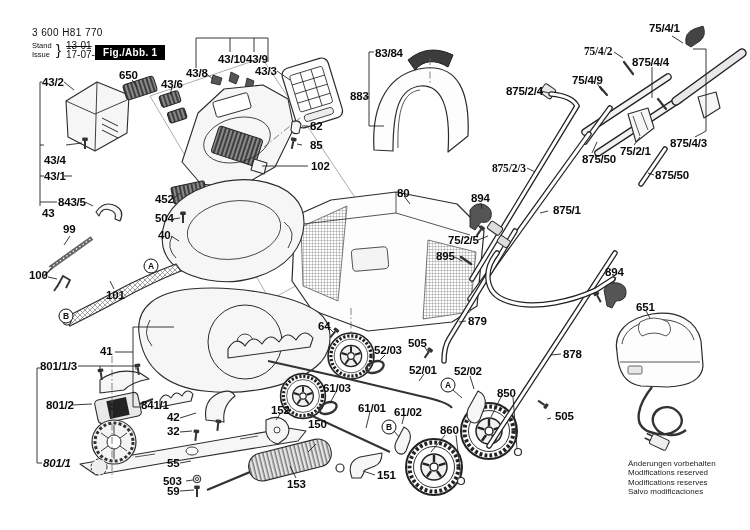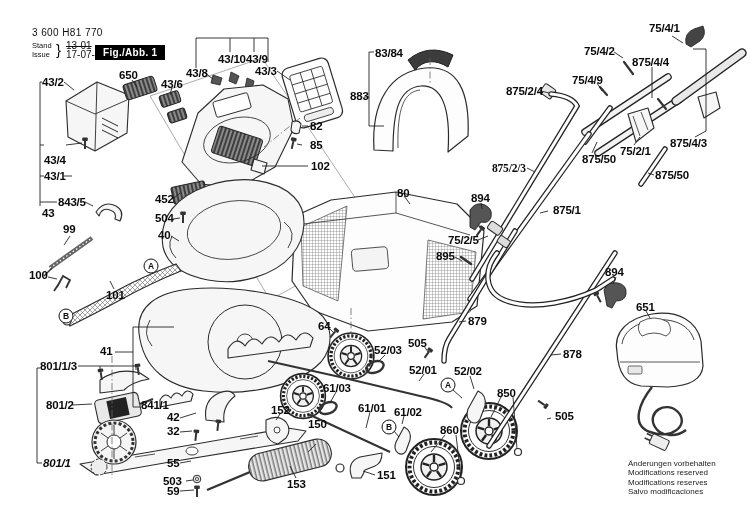--- a/index.html
+++ b/index.html
@@ -364,7 +364,7 @@
       <div class="part-label" style="left: 311px; top: 161px;">102</div>
       <div class="part-label" style="left: 397px; top: 188px;">80</div>
       <div class="part-label" style="left: 649px; top: 23px;">75/4/1</div>
-      <div class="part-label" style="left: 584px; top: 46px;">75/4/2</div>
+      <div class="part-label" style="left: 584px; top: 46px; font-family: Liberation Serif, serif;">75/4/2</div>
       <div class="part-label" style="left: 632px; top: 57px;">875/4/4</div>
       <div class="part-label" style="left: 572px; top: 75px;">75/4/9</div>
       <div class="part-label" style="left: 506px; top: 86px;">875/2/4</div>

